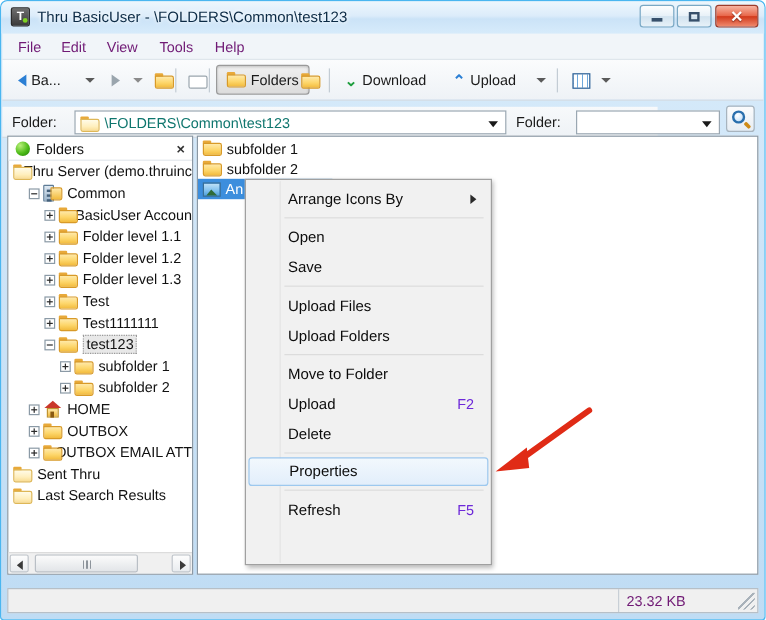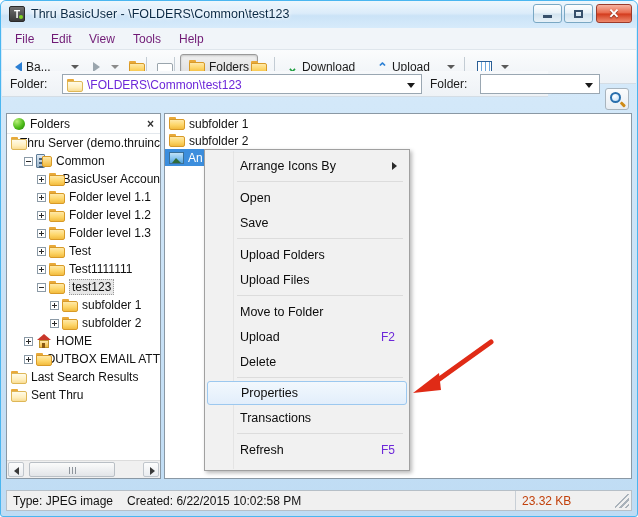--- a/index.html
+++ b/index.html
@@ -158,7 +158,7 @@
 
   
   #pathbar {
-    position: absolute; left: 1px; top: 70px;
+    position: absolute; left: 1px; top: 88px;
     width: 546px; height: 26px;
     background: linear-gradient(180deg,#f7f9fb,#eef2f6);
     border-bottom: 1px solid #d4dde5;

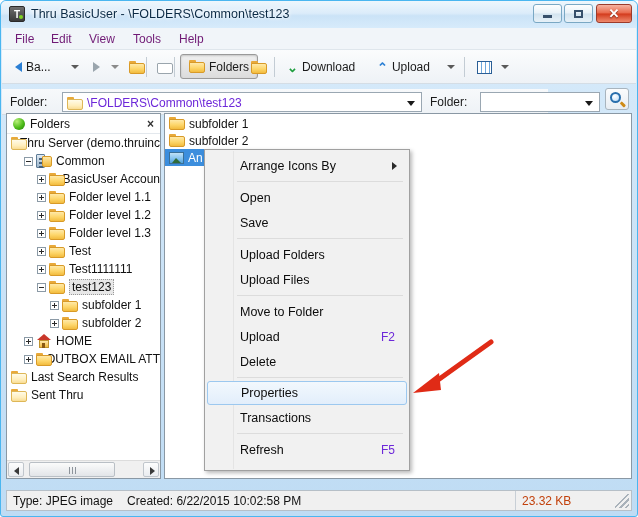--- a/index.html
+++ b/index.html
@@ -176,7 +176,7 @@
   }
   .combo .val {
     position: absolute; left: 4px; top: 2px;
-    font-size: 12px; color: #6d28d9; line-height: 16px;
+    font-size: 12px; color: #0f766e; line-height: 16px;
     display: flex; align-items: center; gap: 4px;
     white-space: nowrap;
   }

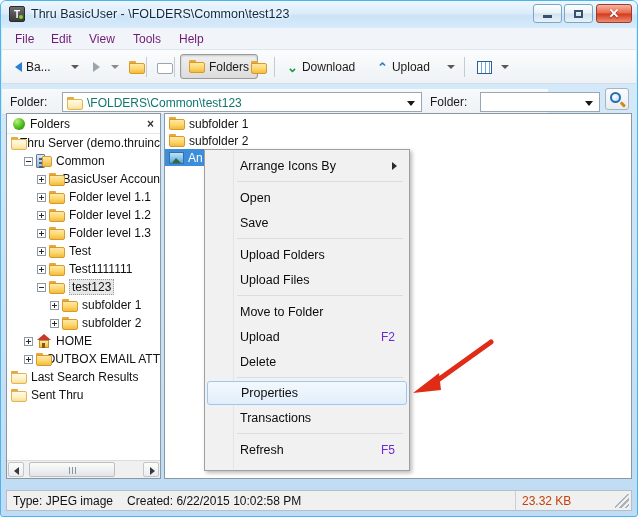--- a/index.html
+++ b/index.html
@@ -798,10 +798,10 @@
         </div>
         <div class="msep"></div>
         <div class="mi">
+          <span>Upload Files</span>
+        </div>
+        <div class="mi">
           <span>Upload Folders</span>
-        </div>
-        <div class="mi">
-          <span>Upload Files</span>
         </div>
         <div class="msep"></div>
         <div class="mi">

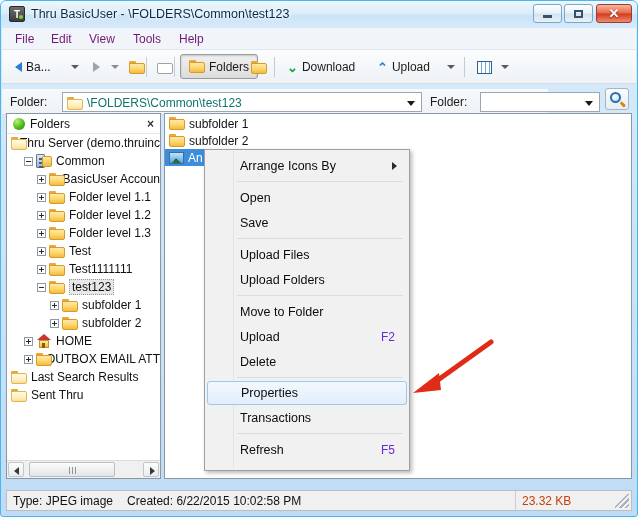--- a/index.html
+++ b/index.html
@@ -722,6 +722,15 @@
             <span class="tab"></span>
             <span class="body"></span>
           </span>
+          <span class="lab">OUTBOX</span>
+        </div>
+        <div class="tnode">
+          <span class="spacer" style="width: 17px;"></span>
+          <span class="expander plus"></span>
+          <span class="ficon">
+            <span class="tab"></span>
+            <span class="body"></span>
+          </span>
           <span class="lab">OUTBOX EMAIL ATT</span>
         </div>
         <div class="tnode">

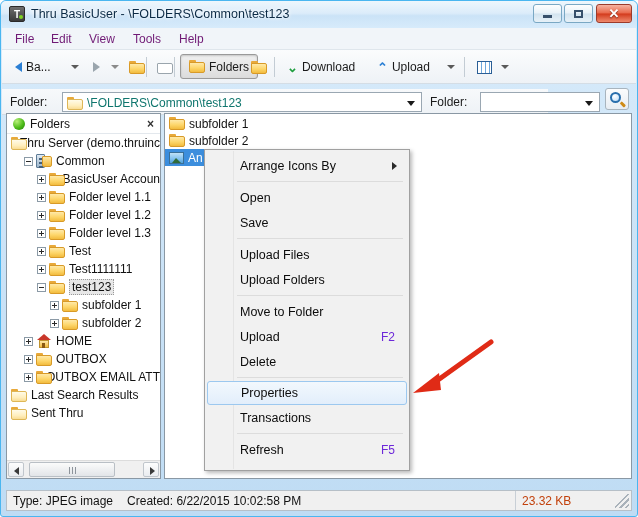--- a/index.html
+++ b/index.html
@@ -740,7 +740,7 @@
             <span class="tab"></span>
             <span class="body"></span>
           </span>
-          <span class="lab">Last Search Results</span>
+          <span class="lab">Sent Thru</span>
         </div>
         <div class="tnode">
           <span class="spacer" style="width: 4px;"></span>
@@ -749,7 +749,7 @@
             <span class="tab"></span>
             <span class="body"></span>
           </span>
-          <span class="lab">Sent Thru</span>
+          <span class="lab">Last Search Results</span>
         </div>
       </div>
 

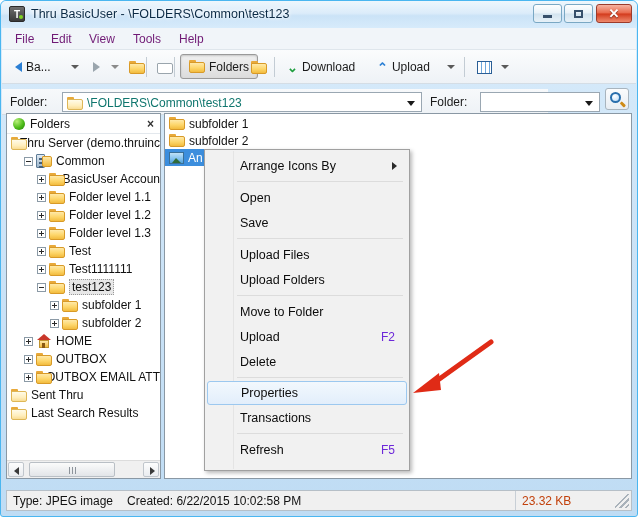--- a/index.html
+++ b/index.html
@@ -827,9 +827,6 @@
         <div class="mi highlight">
           <span>Properties</span>
         </div>
-        <div class="mi">
-          <span>Transactions</span>
-        </div>
         <div class="msep"></div>
         <div class="mi">
           <span>Refresh</span>

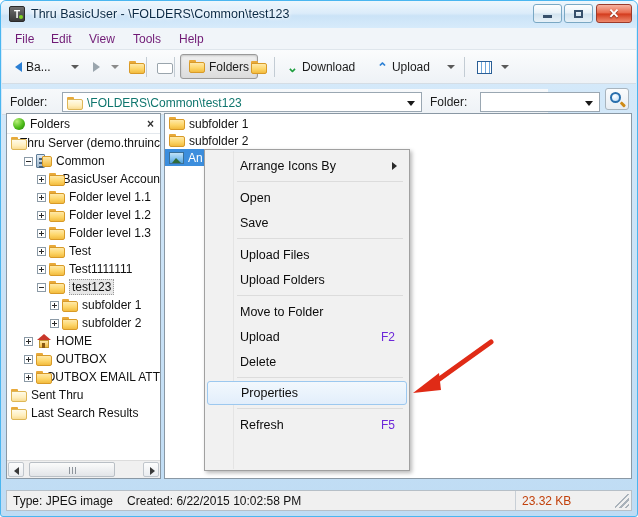--- a/index.html
+++ b/index.html
@@ -841,10 +841,6 @@
   </svg>
 
   <div id="statusbar">
-    <div id="status-left">
-      <span>Type: JPEG image</span>
-      <span>Created: 6/22/2015 10:02:58 PM</span>
-    </div>
     <div id="status-size">23.32 KB</div>
     <div id="grip"></div>
   </div>

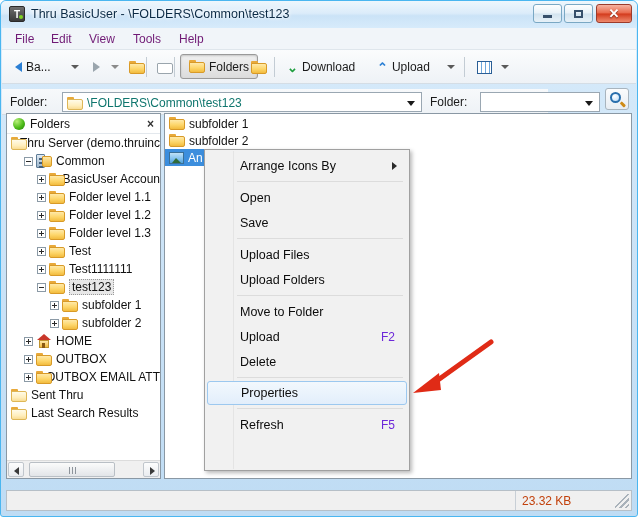--- a/index.html
+++ b/index.html
@@ -444,7 +444,7 @@
     width: 94px;
     border-left: 1px solid #c8cfd6;
     display: flex; align-items: center; padding-left: 6px;
-    font-size: 12px; color: #c2410c;
+    font-size: 12px; color: #701a75;
   }
   #grip {
     position: absolute; right: 2px; bottom: 2px;

